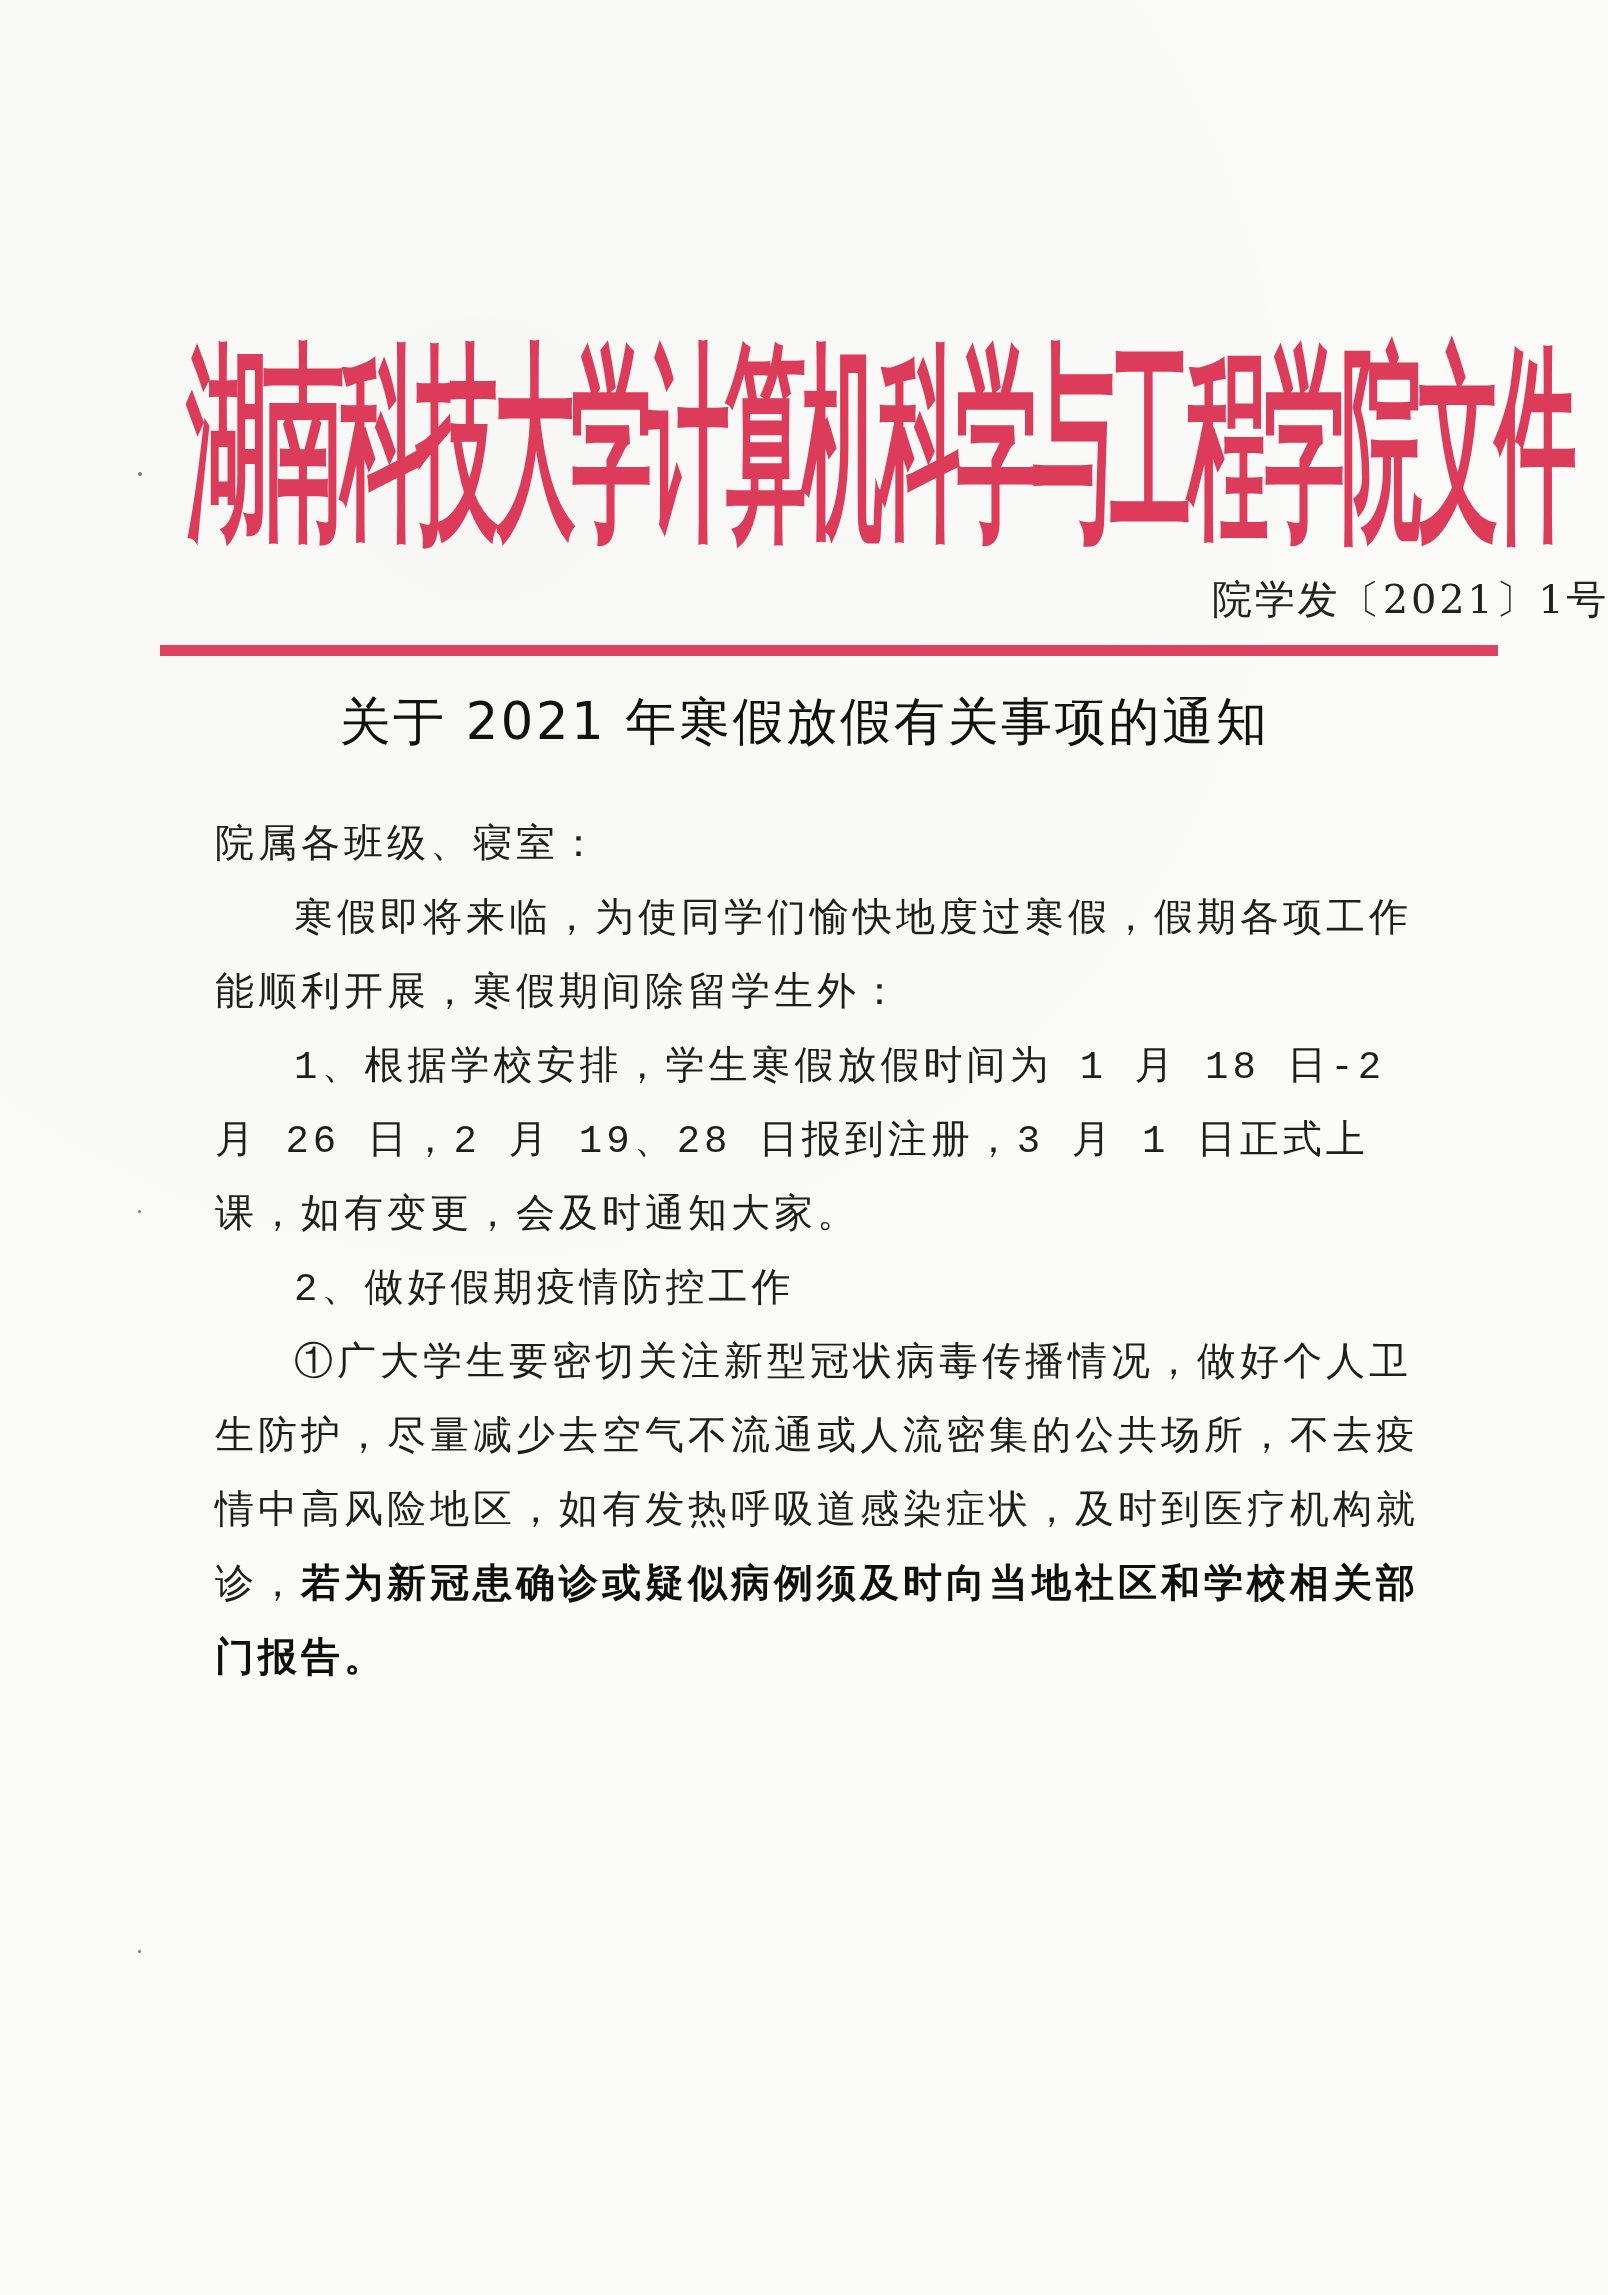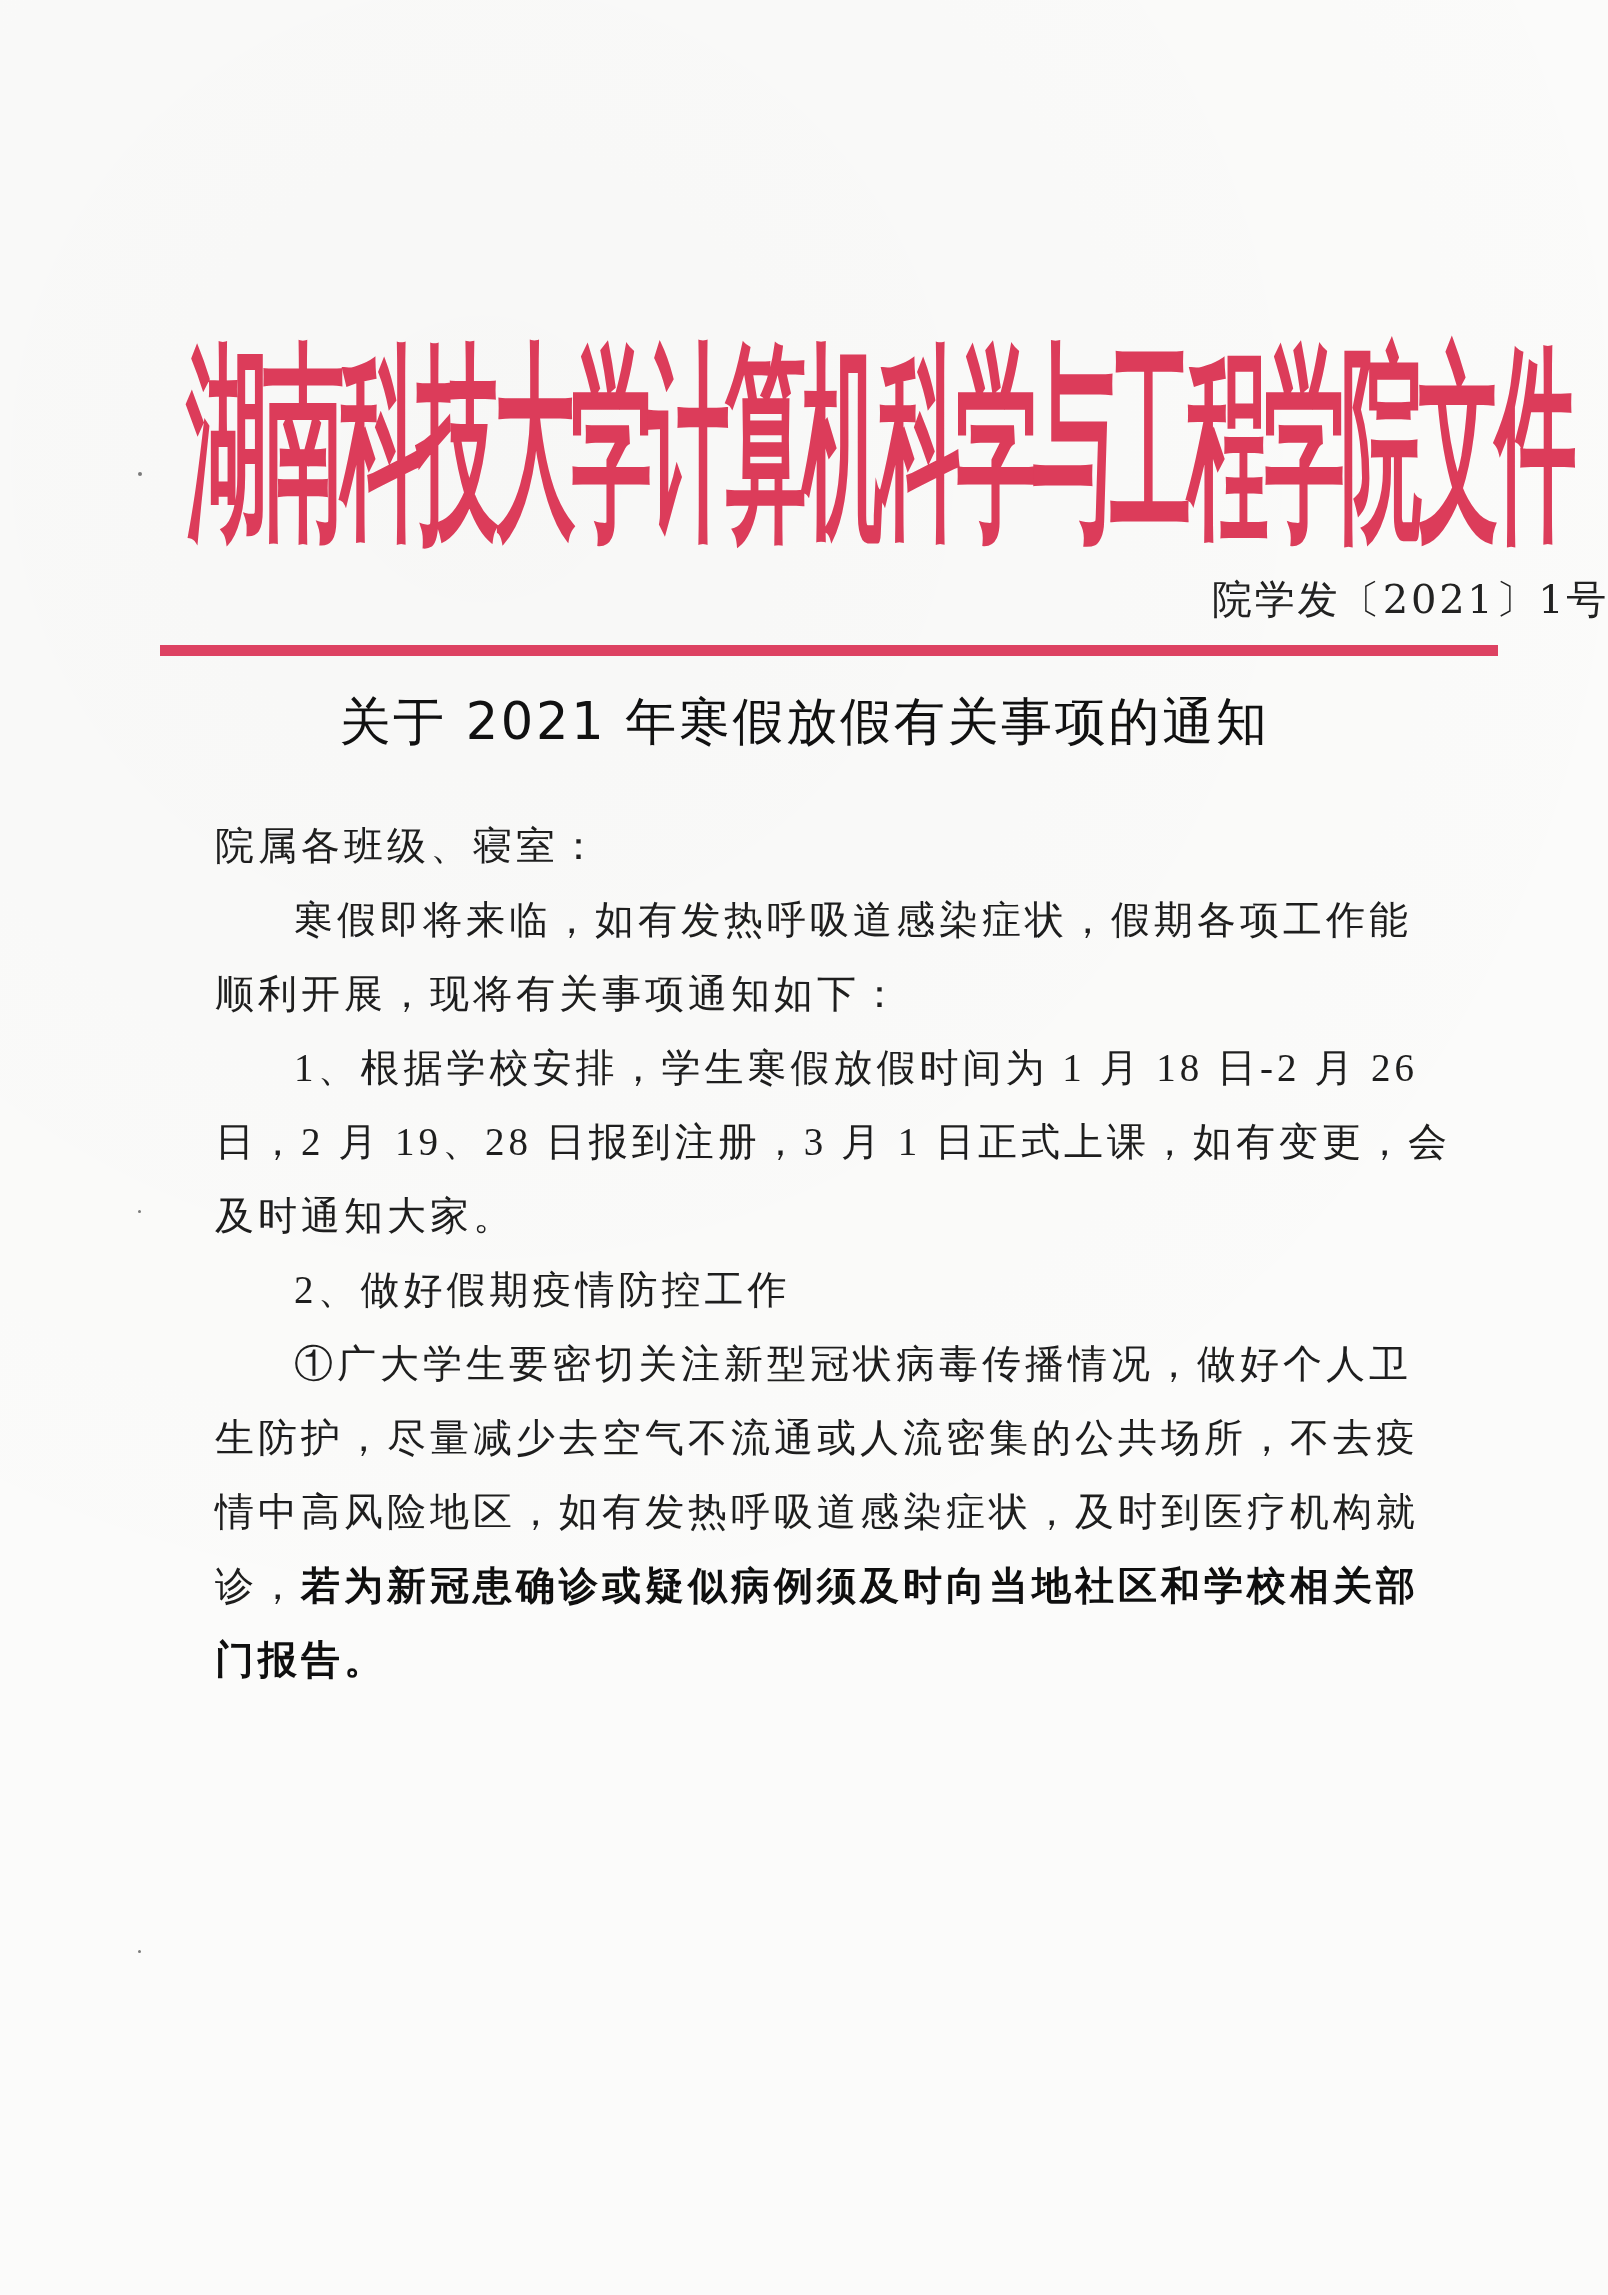--- a/index.html
+++ b/index.html
@@ -91,7 +91,7 @@
       left: 215px;
       top: 809px;
       width: 1236px;
-      font-family: Liberation Serif, serif;
+      font-family: Liberation Mono, monospace;
       font-size: 39px;
       line-height: 74px;
       color: #1e1e1e;

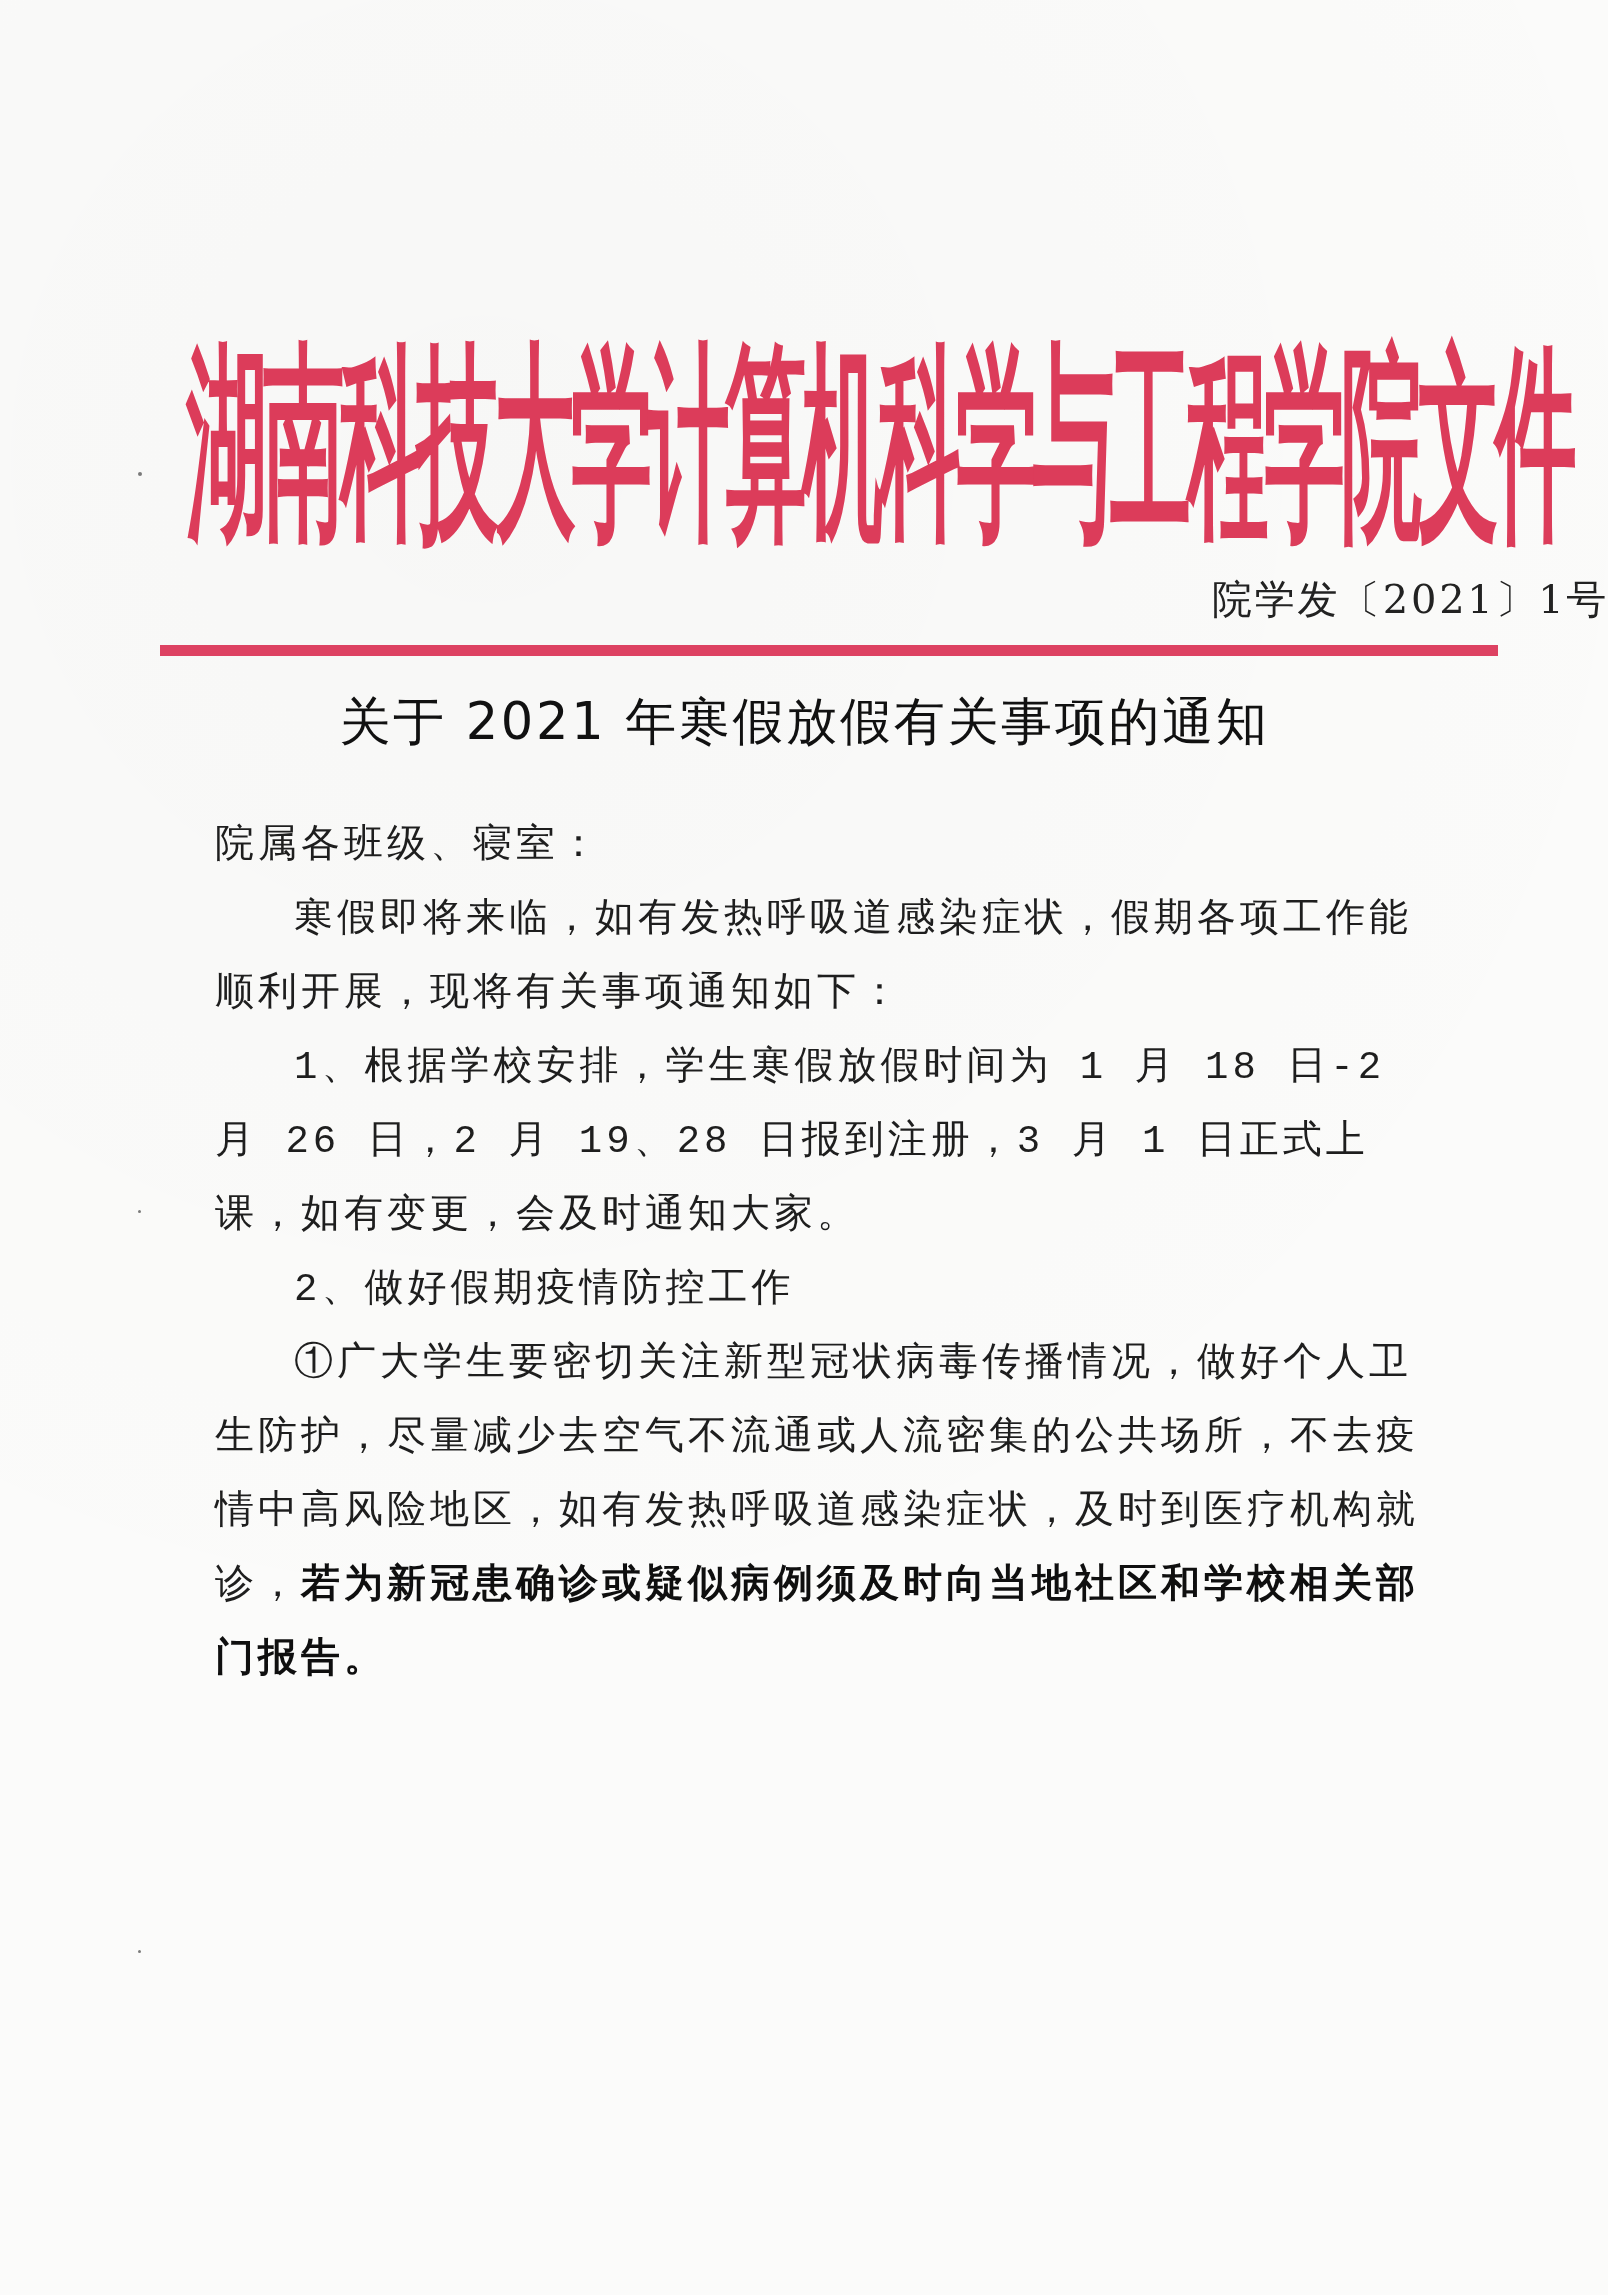--- a/index.html
+++ b/index.html
@@ -146,7 +146,7 @@
 
   <div class="body-text">
     <p>院属各班级、寝室：</p>
-    <p class="indent">寒假即将来临，如有发热呼吸道感染症状，假期各项工作能顺利开展，现将有关事项通知如下：</p>
+    <p class="indent">寒假即将来临，为使同学们愉快地度过寒假，假期各项工作能顺利开展，寒假期间除留学生外：</p>
     <p class="indent">1、根据学校安排，学生寒假放假时间为 1 月 18 日-2 月 26 日，2 月 19、28 日报到注册，3 月 1 日正式上课，如有变更，会及时通知大家。</p>
     <p class="indent">2、做好假期疫情防控工作</p>
     <p class="indent"><span>①广大学生要密切关注新型冠状病毒传播情况，做好个人卫生防护，尽量减少去空气不流通或人流密集的公共场所，不去疫情中高风险地区，如有发热呼吸道感染症状，及时到医疗机构就诊，</span><span class="bold">若为新冠患确诊或疑似病例须及时向当地社区和学校相关部门报告。</span></p>

